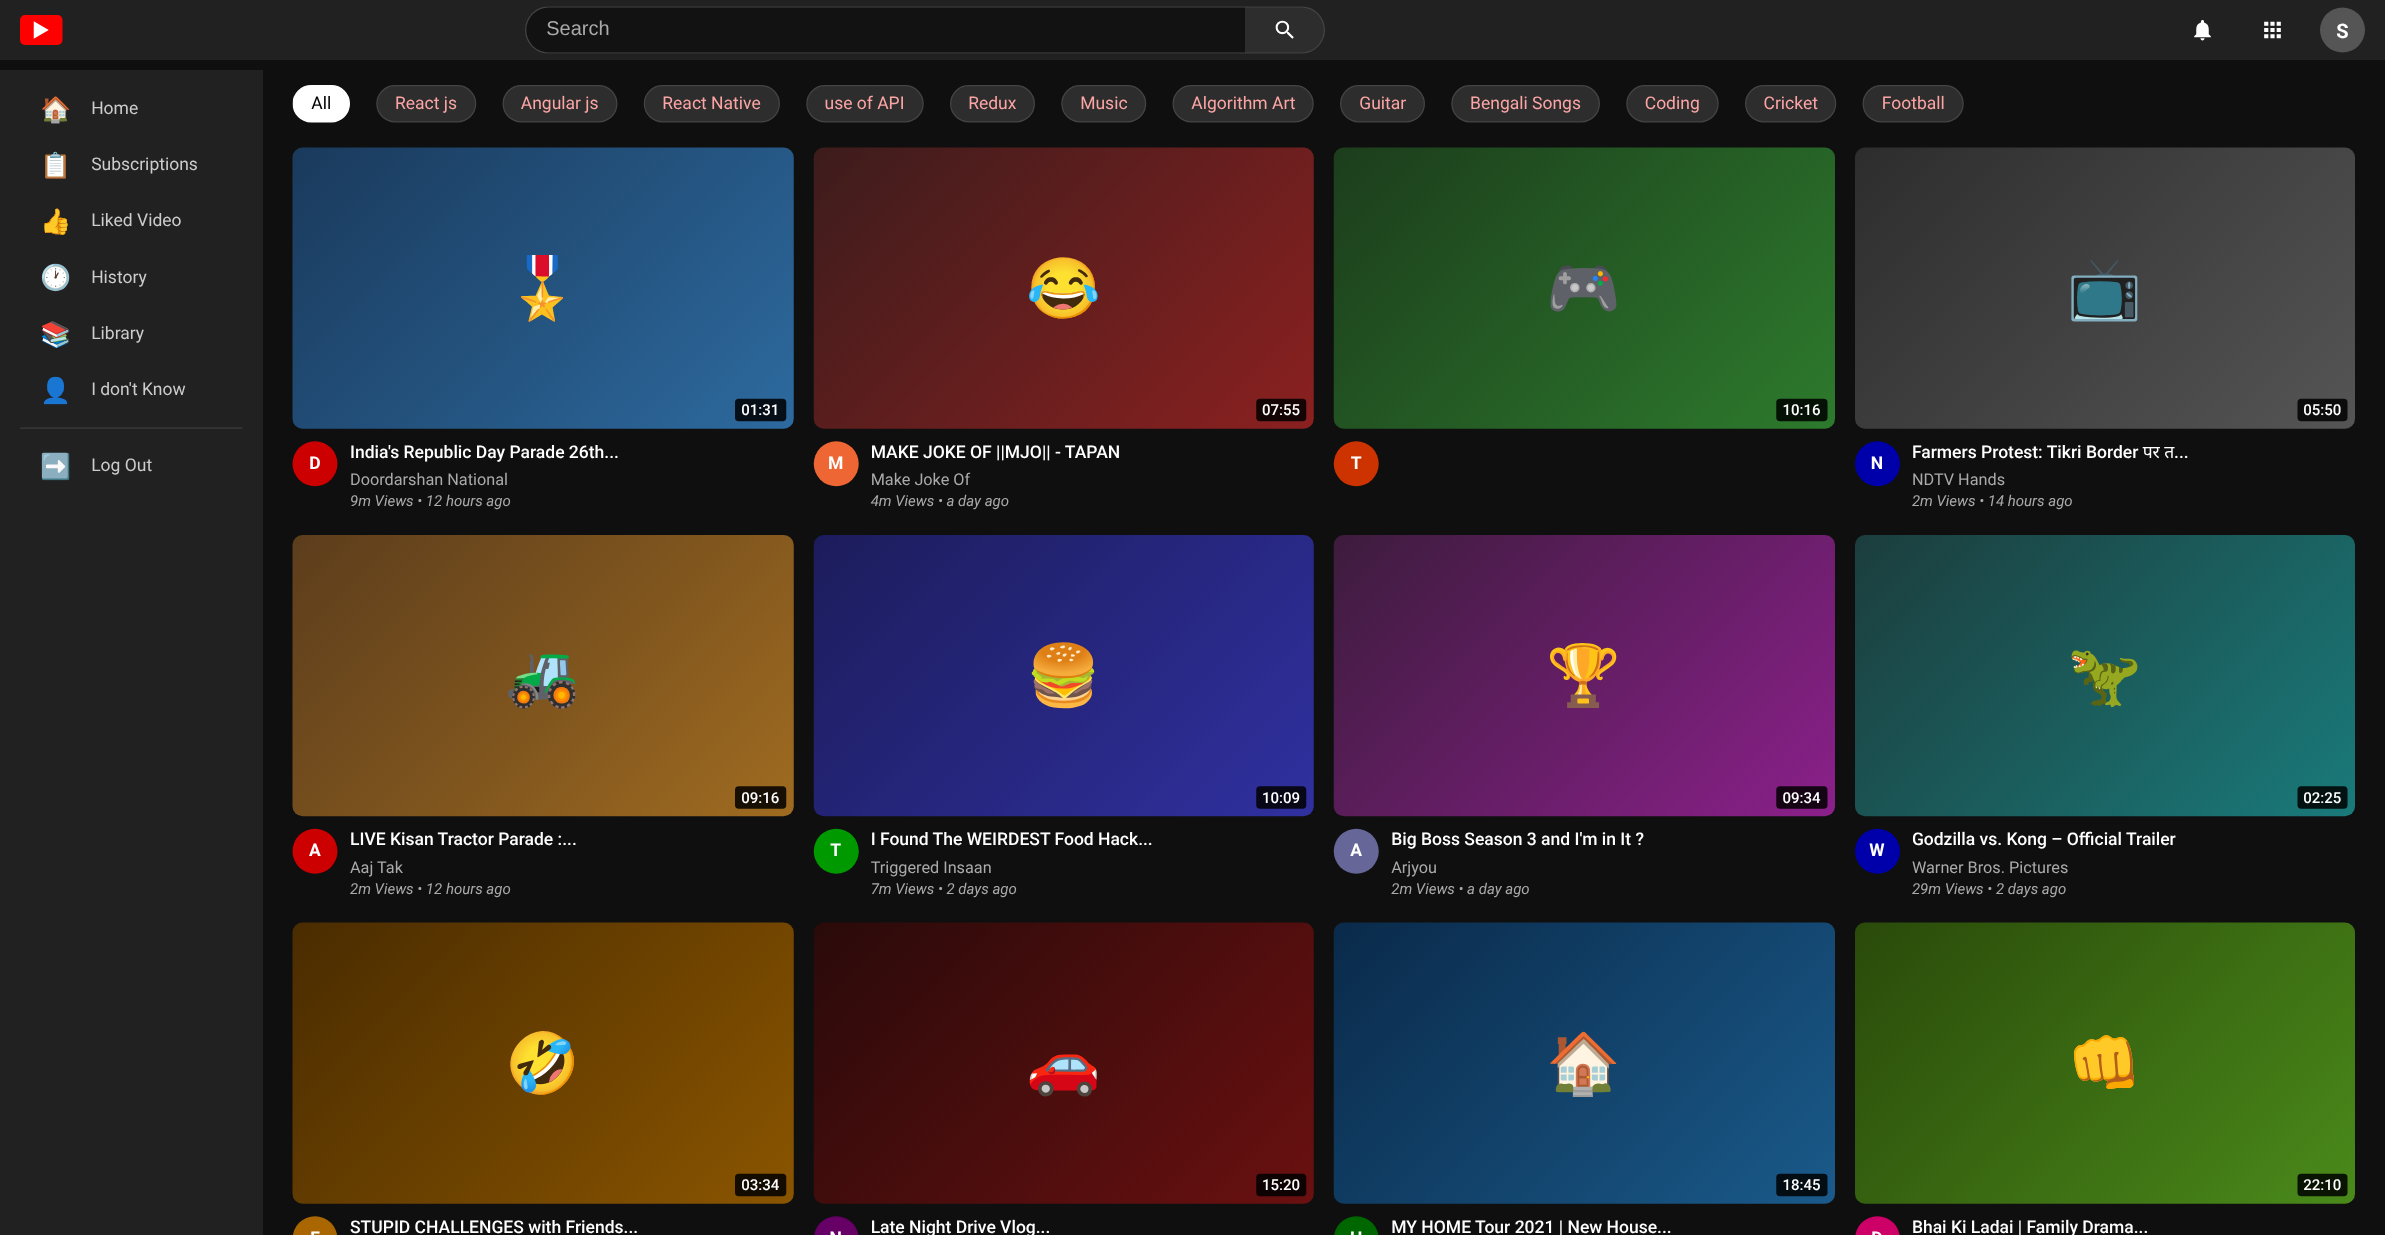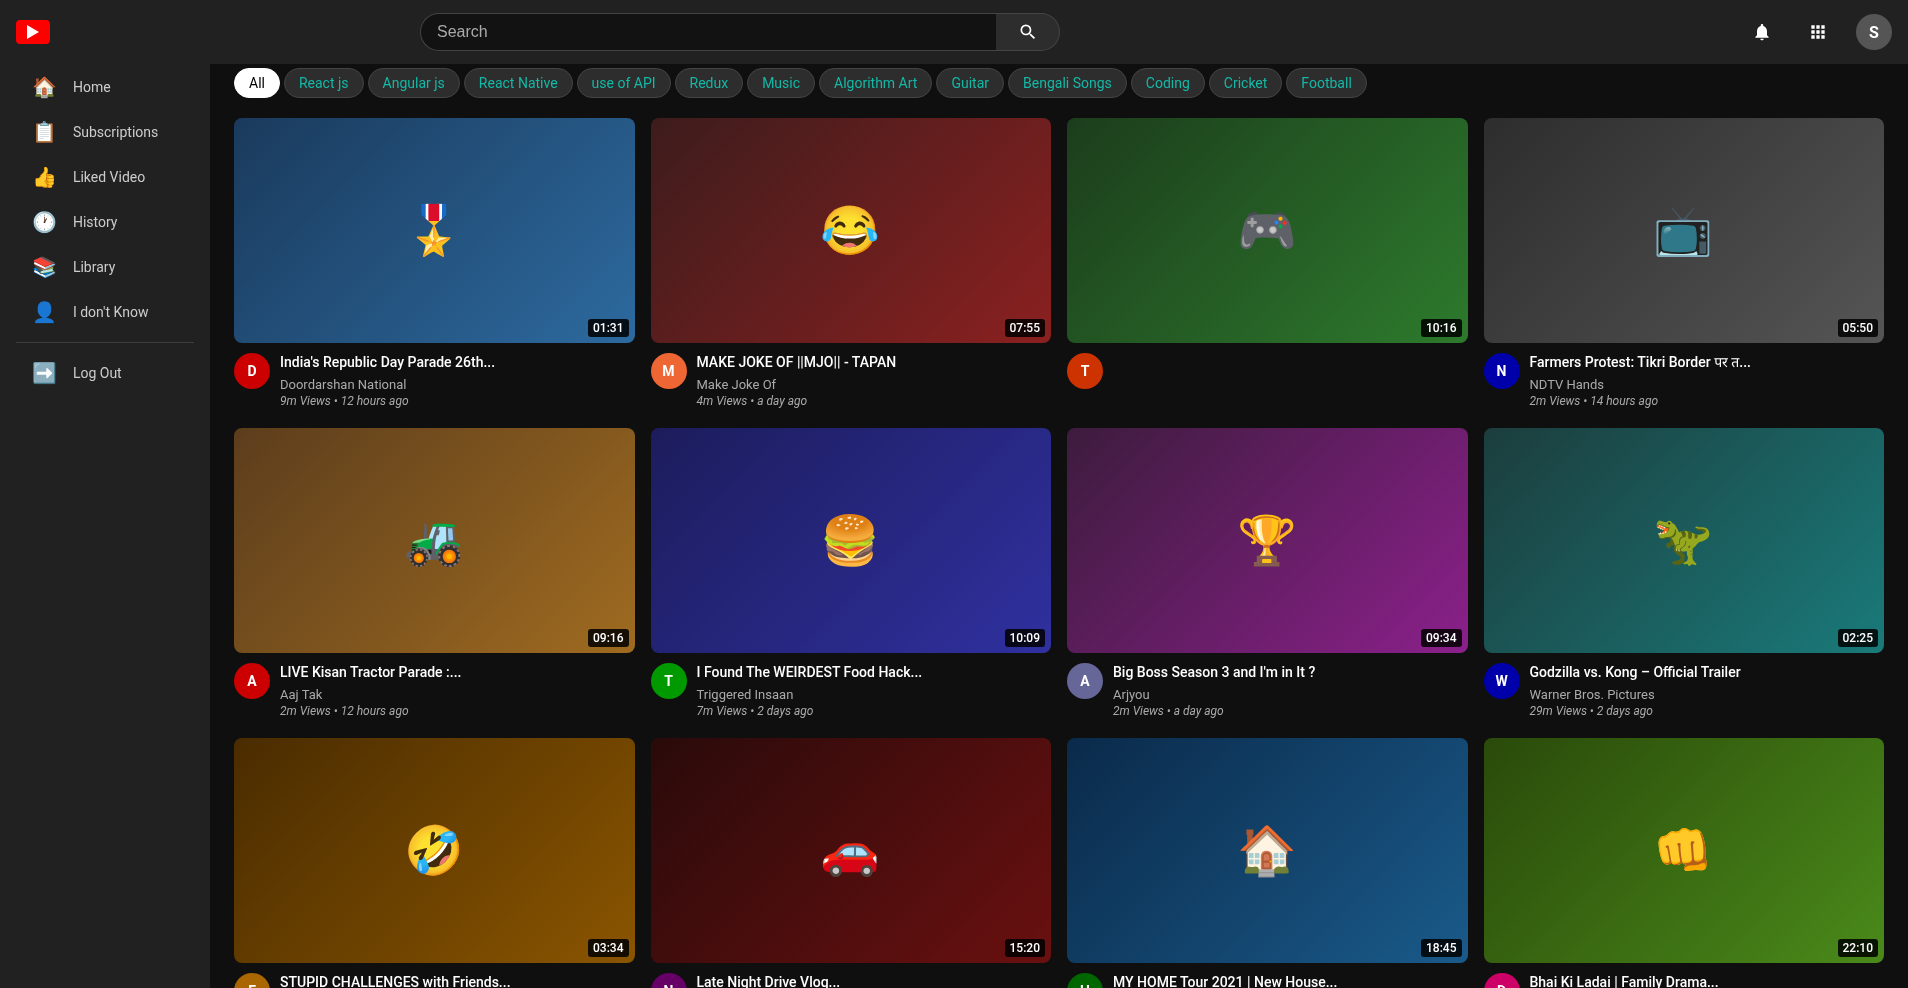--- a/index.html
+++ b/index.html
@@ -15,7 +15,7 @@
     .header {
       position: fixed;
       top: 0; left: 0; right: 0;
-      height: 64px;
+      height: 48px;
       background: #212121;
       display: flex;
       align-items: center;

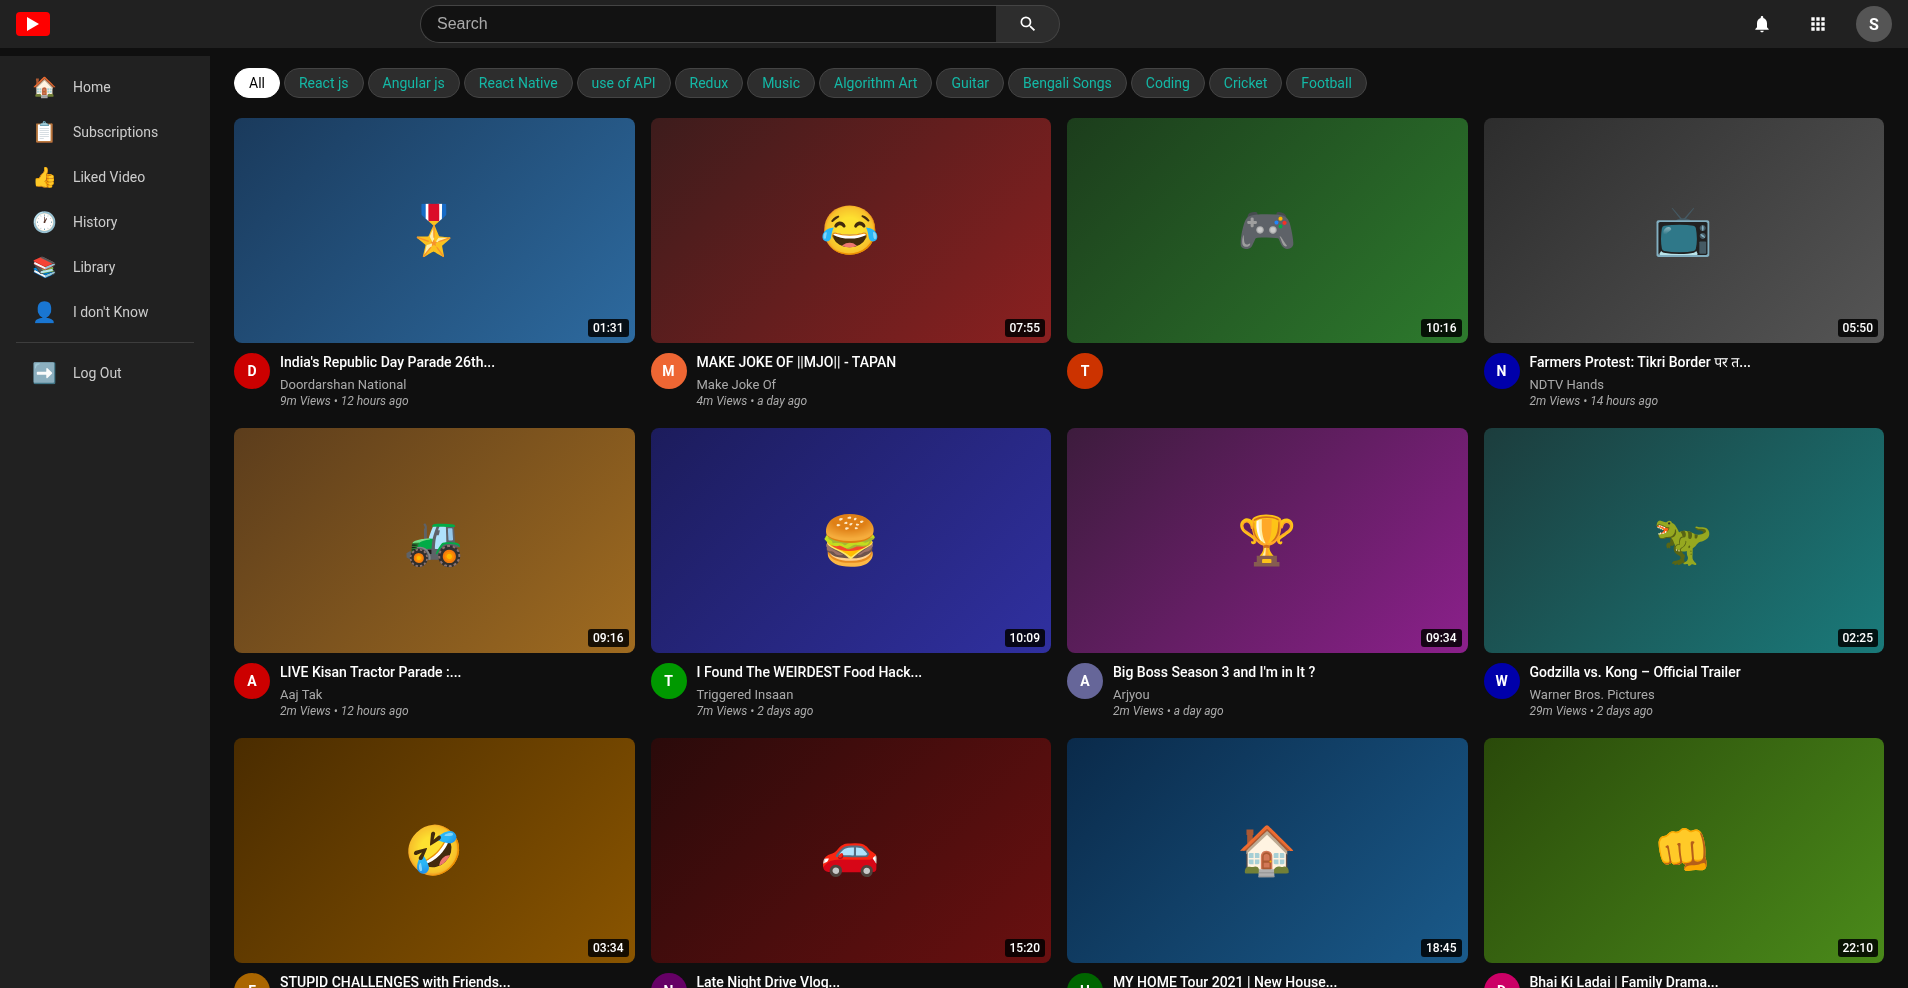--- a/index.html
+++ b/index.html
@@ -140,7 +140,7 @@
     .filter-row {
       display: flex;
       align-items: center;
-      gap: 4px;
+      gap: 21px;
       padding: 12px 0;
       overflow-x: auto;
       scrollbar-width: none;

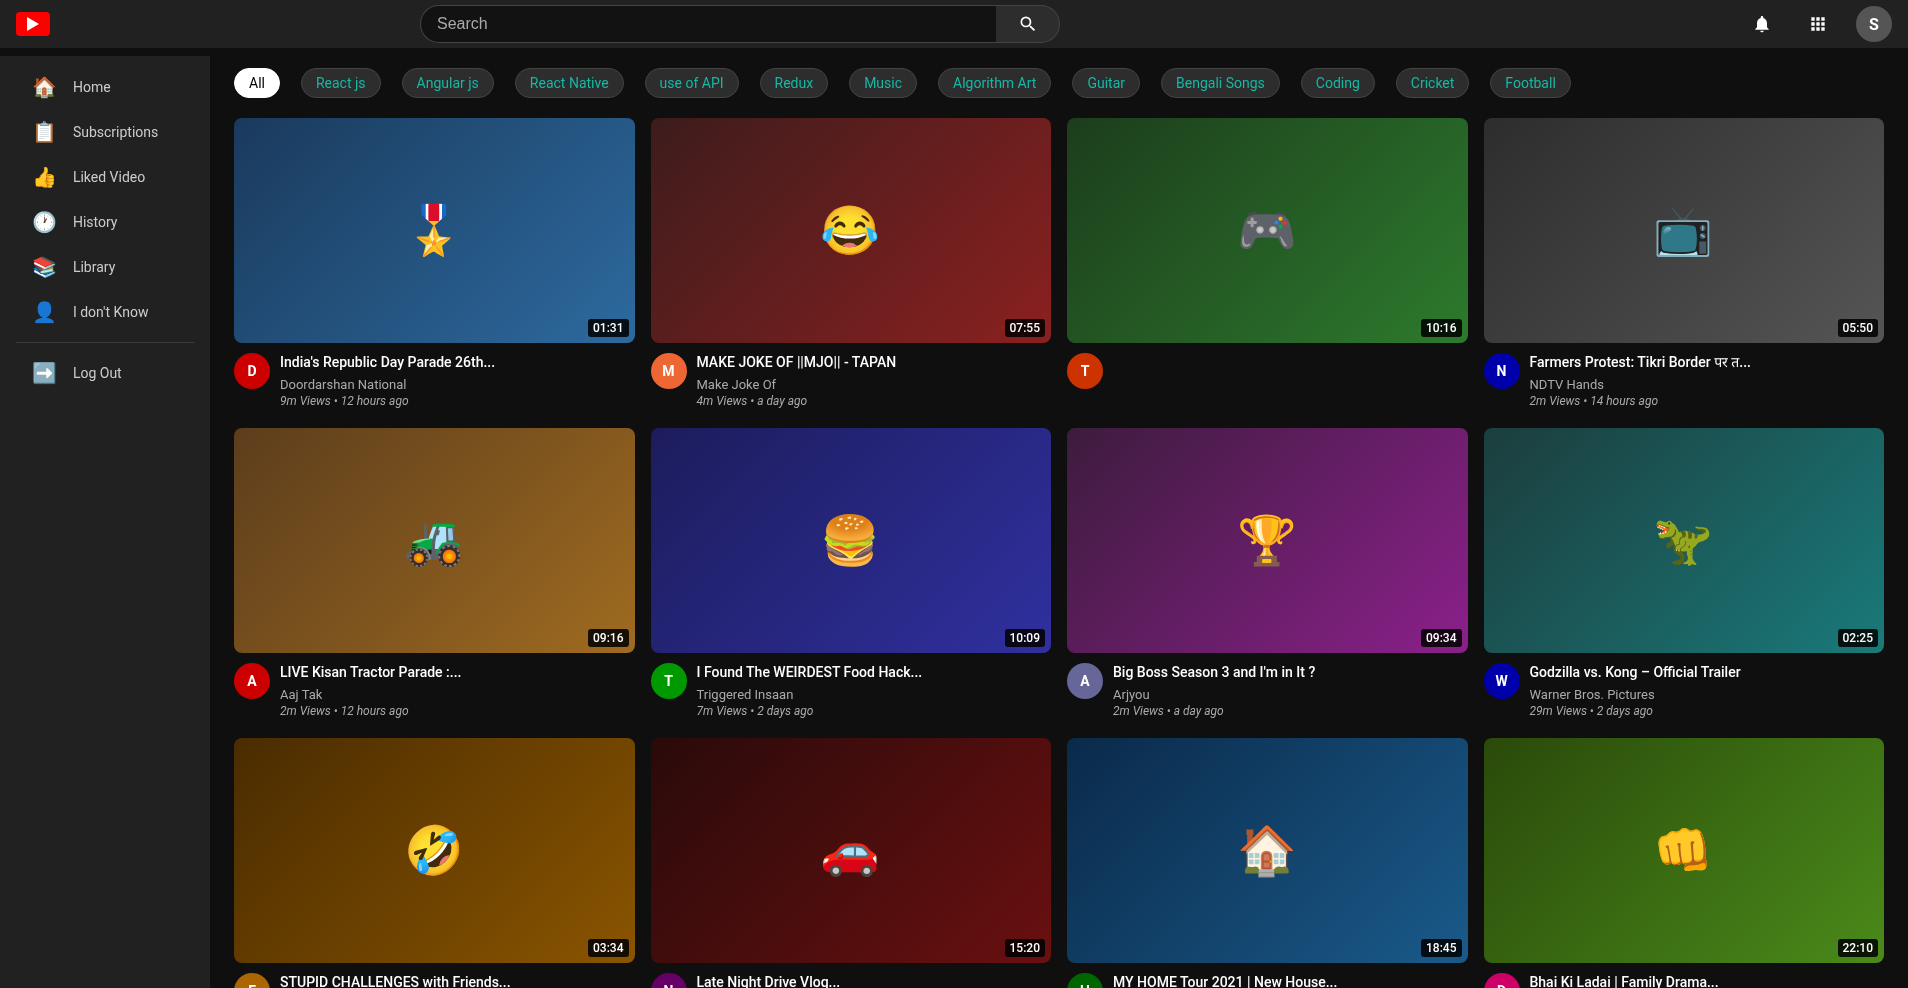--- a/index.html
+++ b/index.html
@@ -151,7 +151,7 @@
       border-radius: 20px;
       border: 1px solid #444;
       background: #2d2d2d;
-      color: #14b8a6;
+      color: #fca5a5;
       cursor: pointer;
       white-space: nowrap;
       font-size: 14px;

